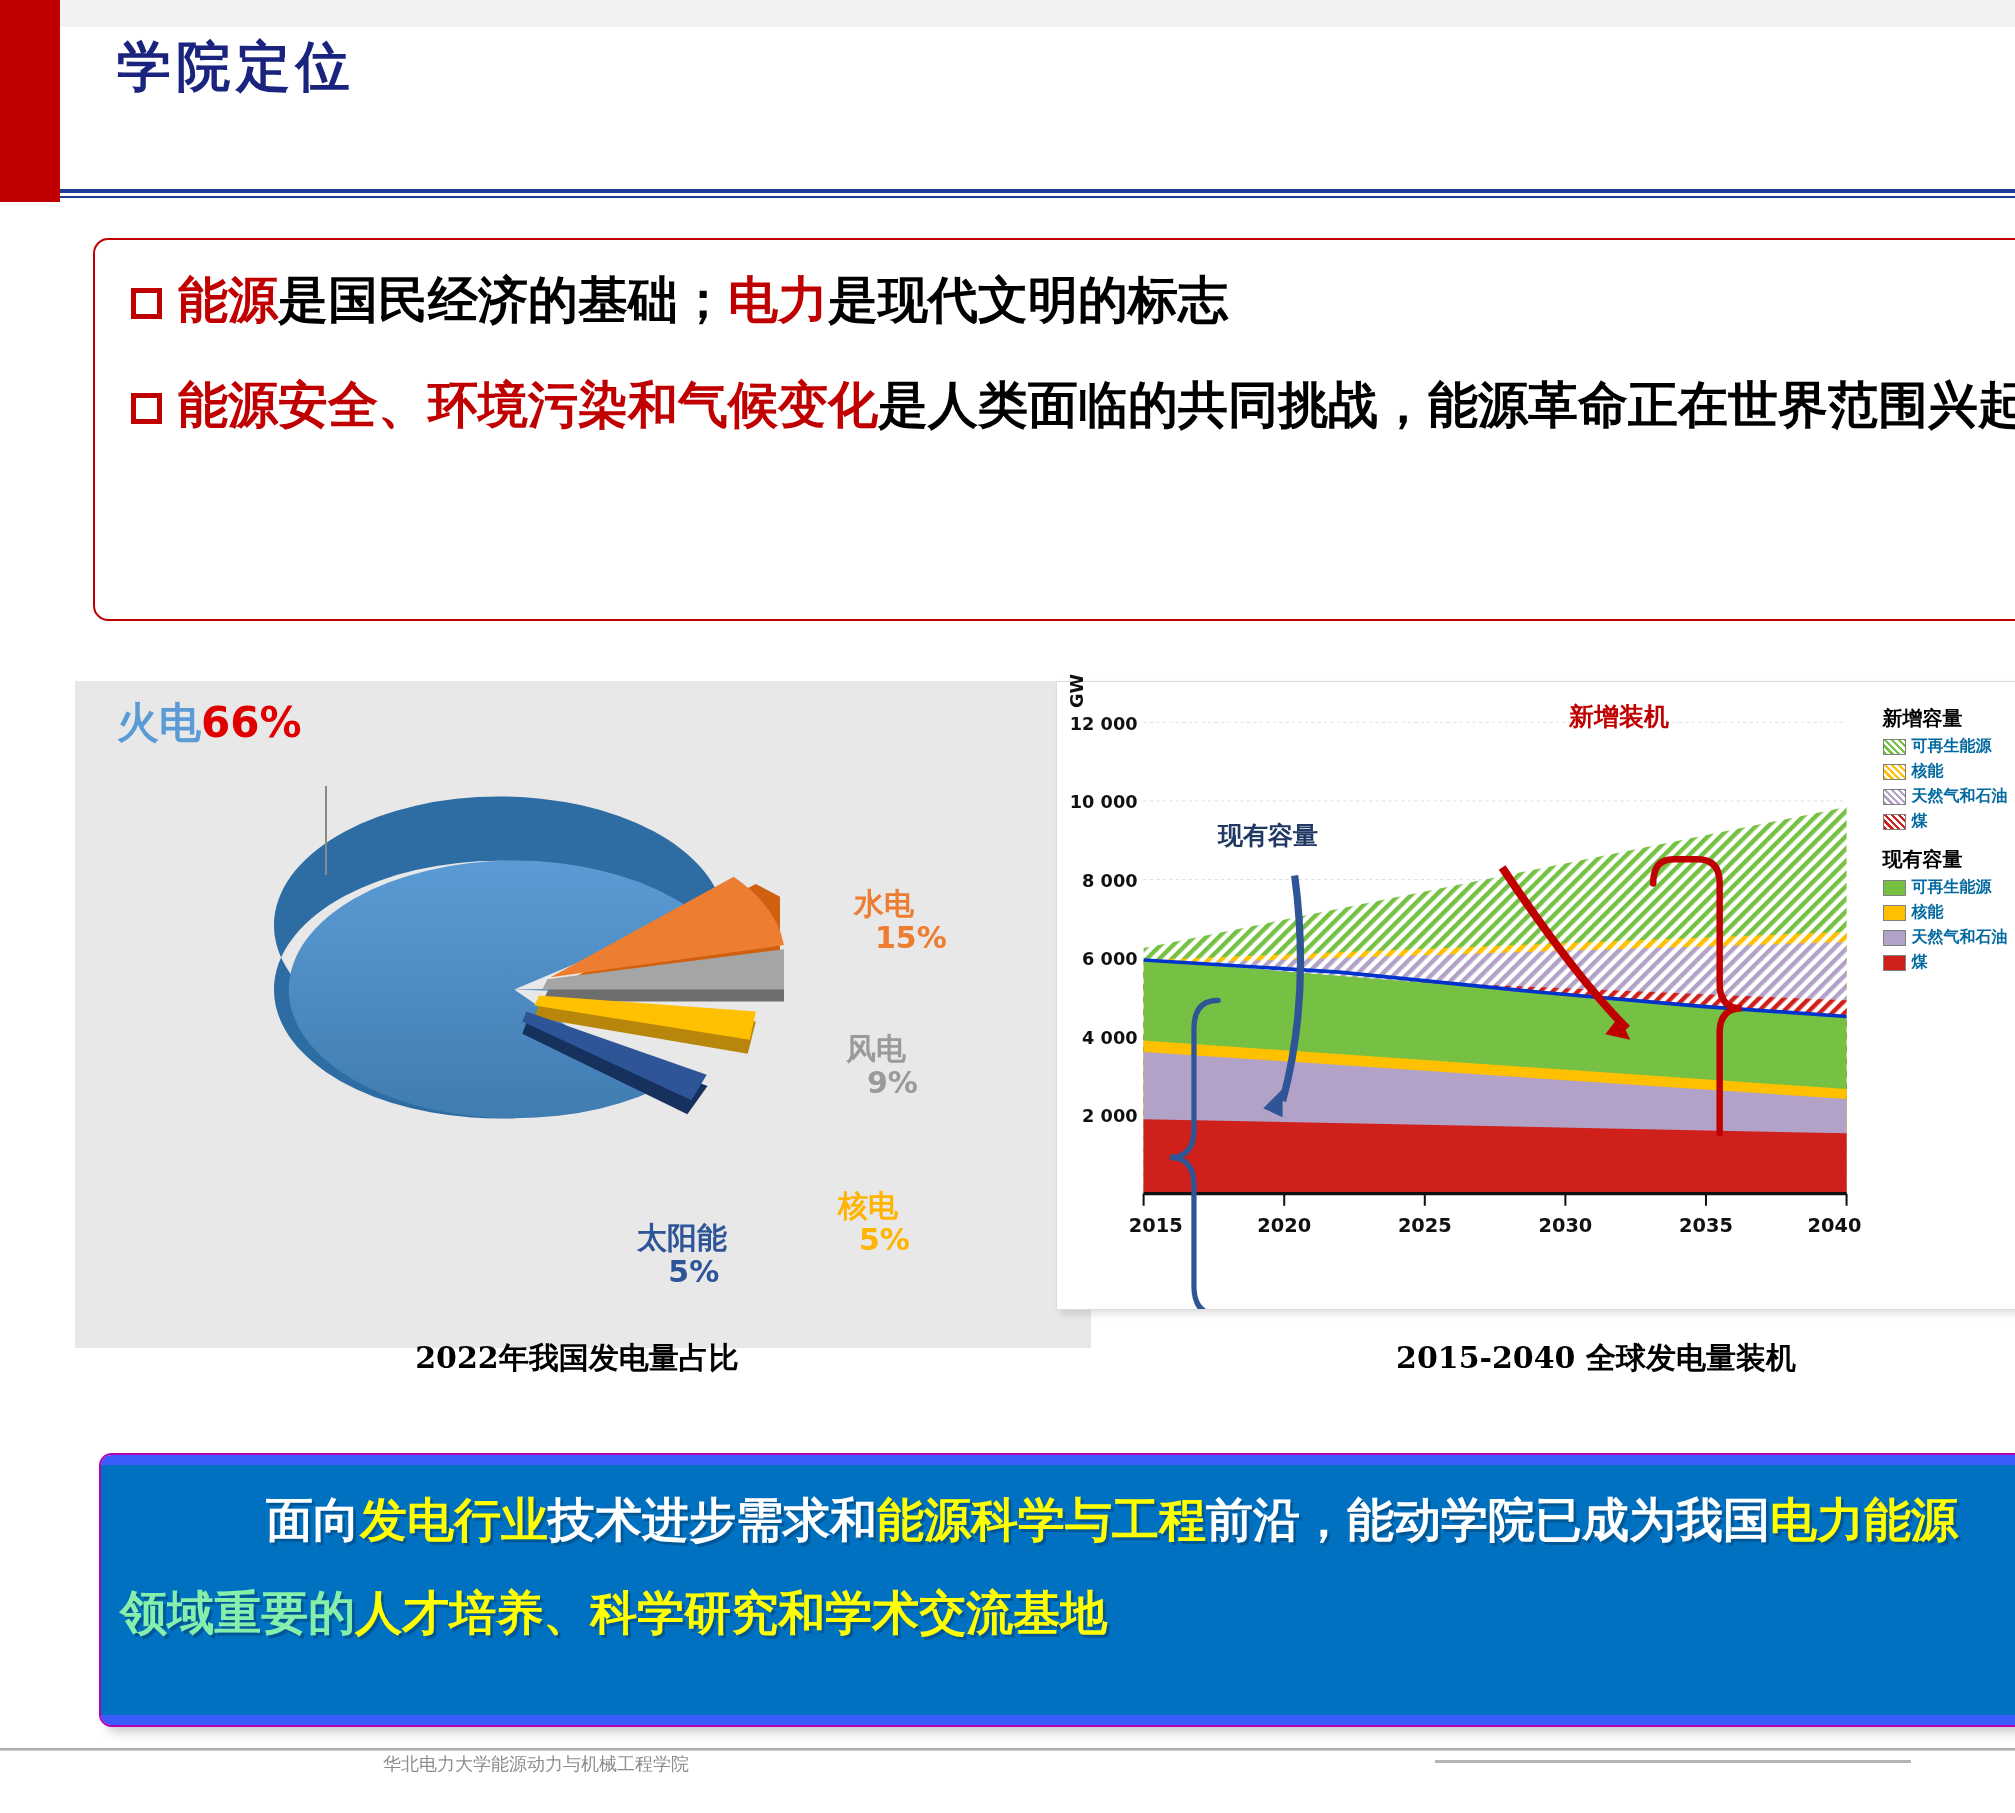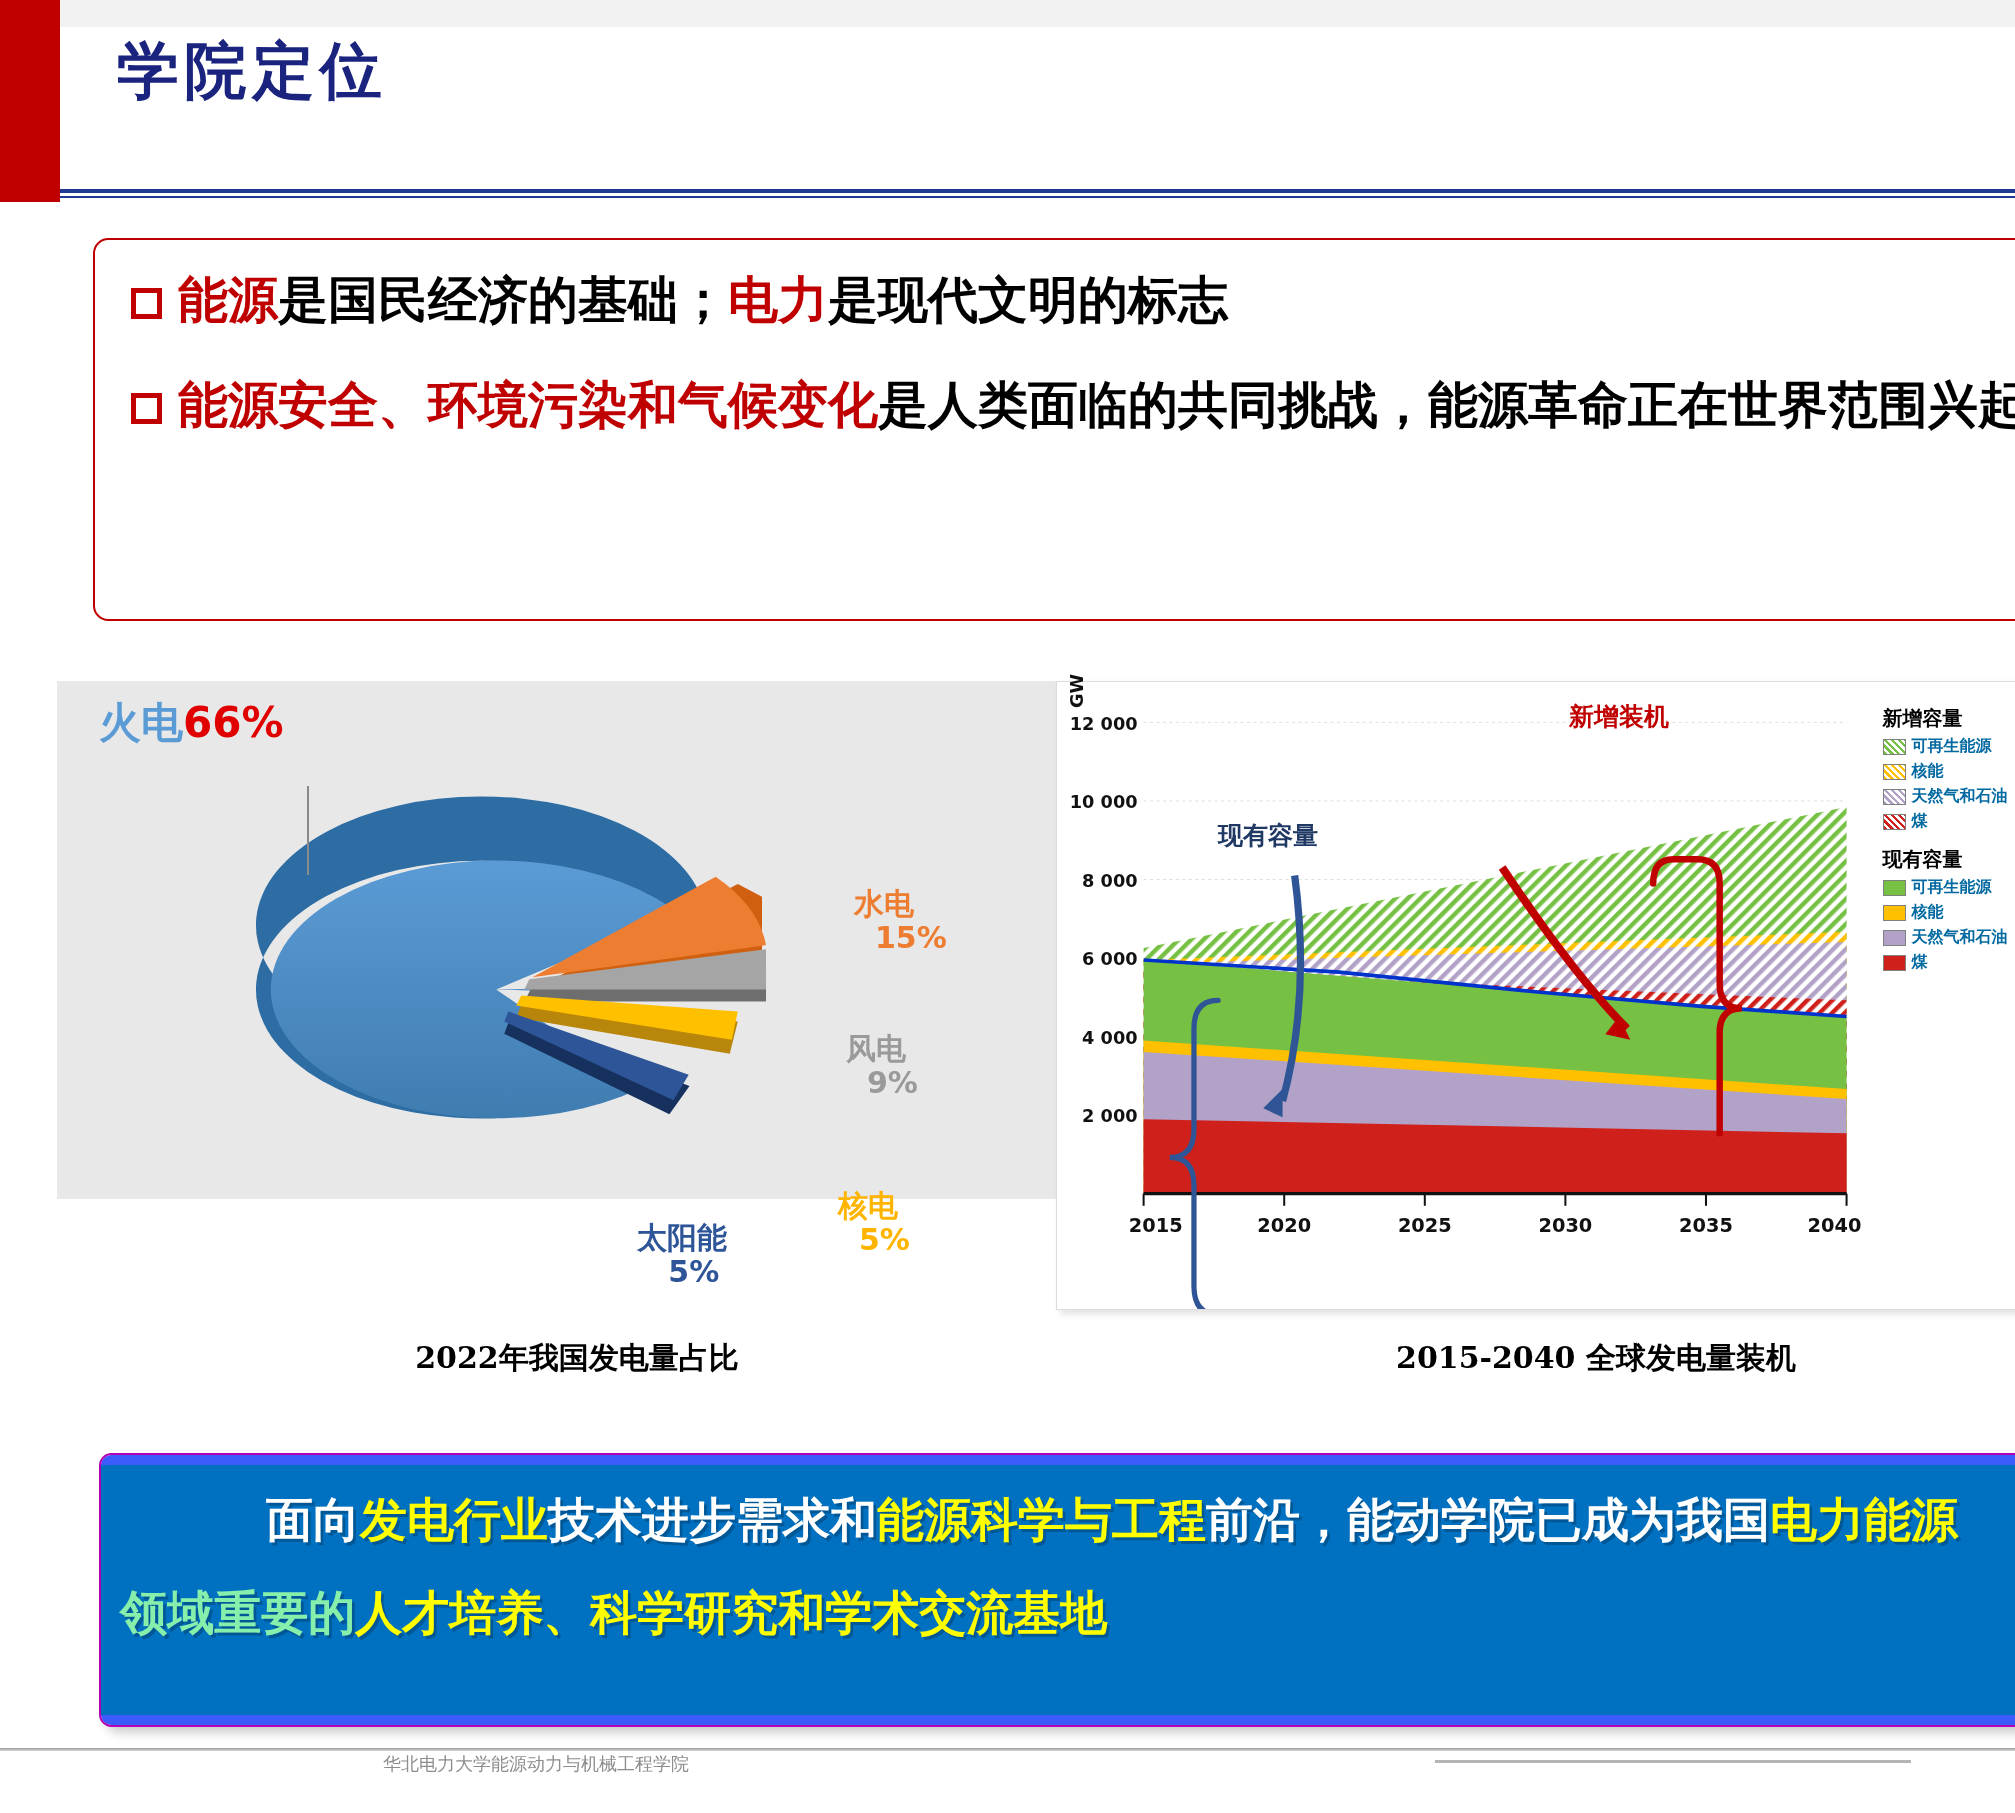--- a/index.html
+++ b/index.html
@@ -30,7 +30,7 @@
   }
   .slide-title {
     position: absolute; left: 117px; top: 40px;
-    font-size: 62px; font-weight: 700; color: #1a237e;
+    font-size: 54px; font-weight: 700; color: #1a237e;
     letter-spacing: 5.6px; line-height: 1;
   }
 

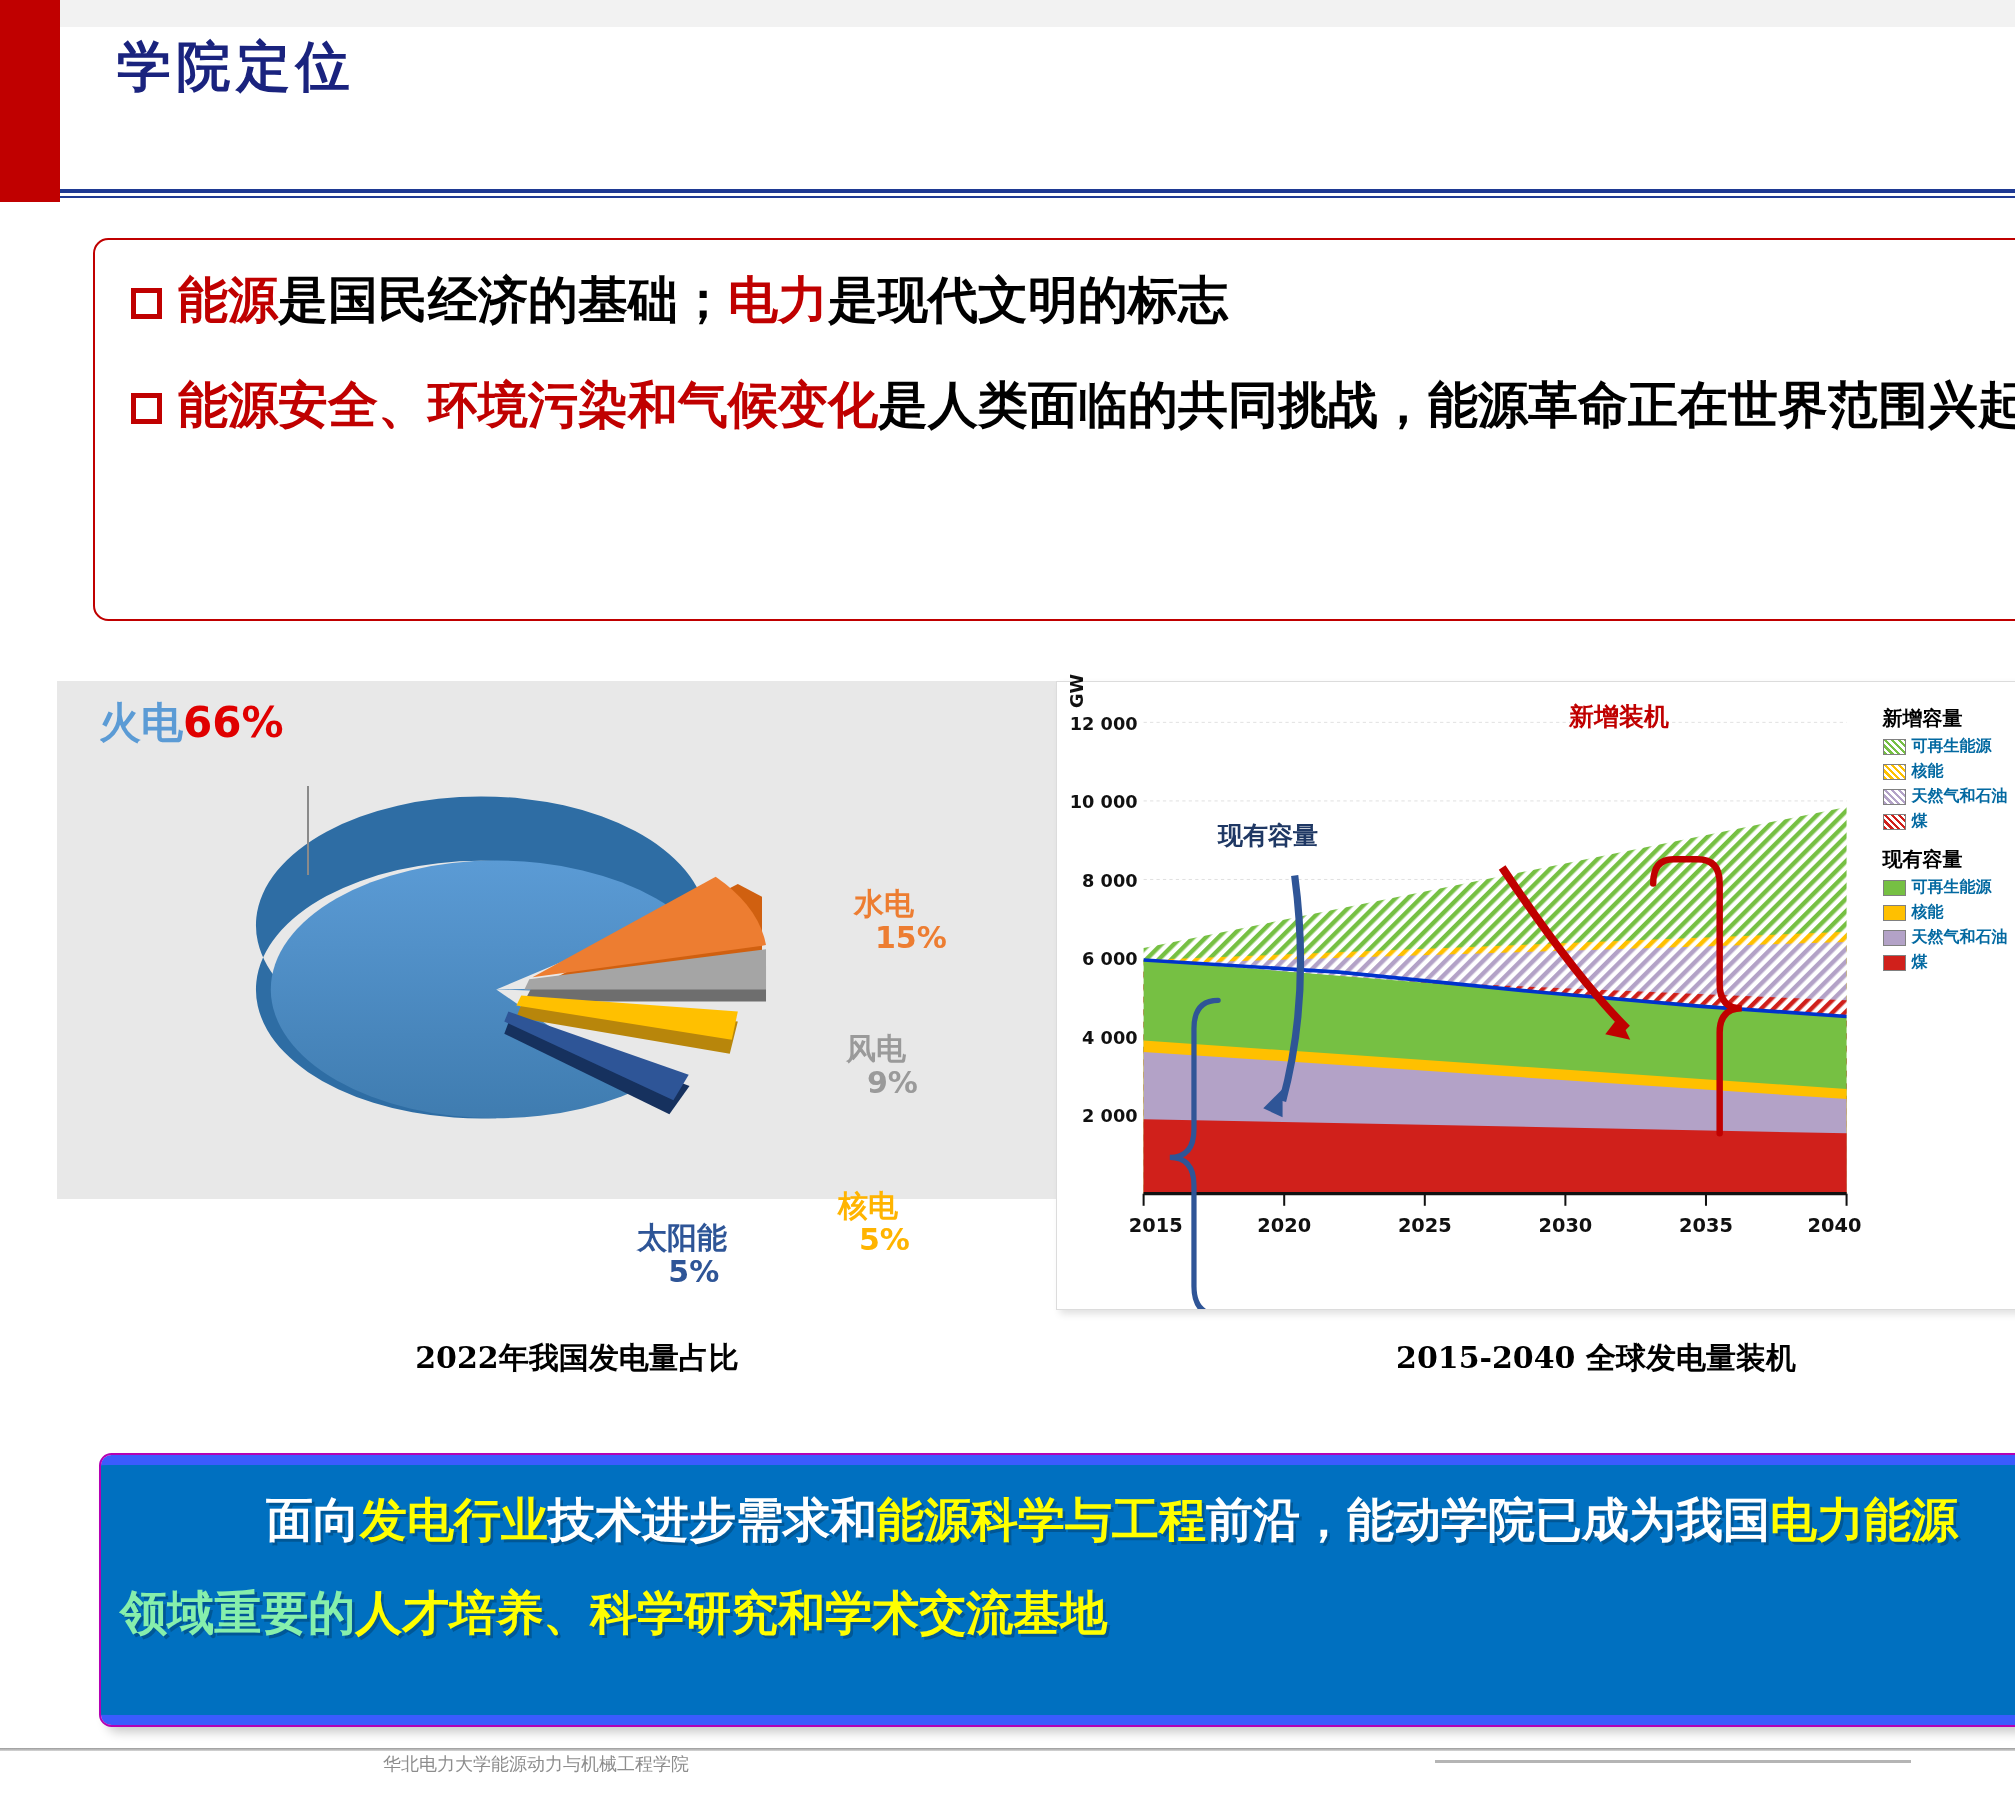--- a/index.html
+++ b/index.html
@@ -61,7 +61,7 @@
   }
 
   
-  #fig-pie { left: 57px; top: 681px; width: 1016px; height: 518px; background: #e8e8e8; }
+  #fig-pie { left: 75px; top: 681px; width: 1016px; height: 667px; background: #e8e8e8; }
   .pie-title {
     position: absolute; left: 42px; top: 14px;
     font-size: 42px; font-weight: 700; color: #5b9bd5; white-space: nowrap;

